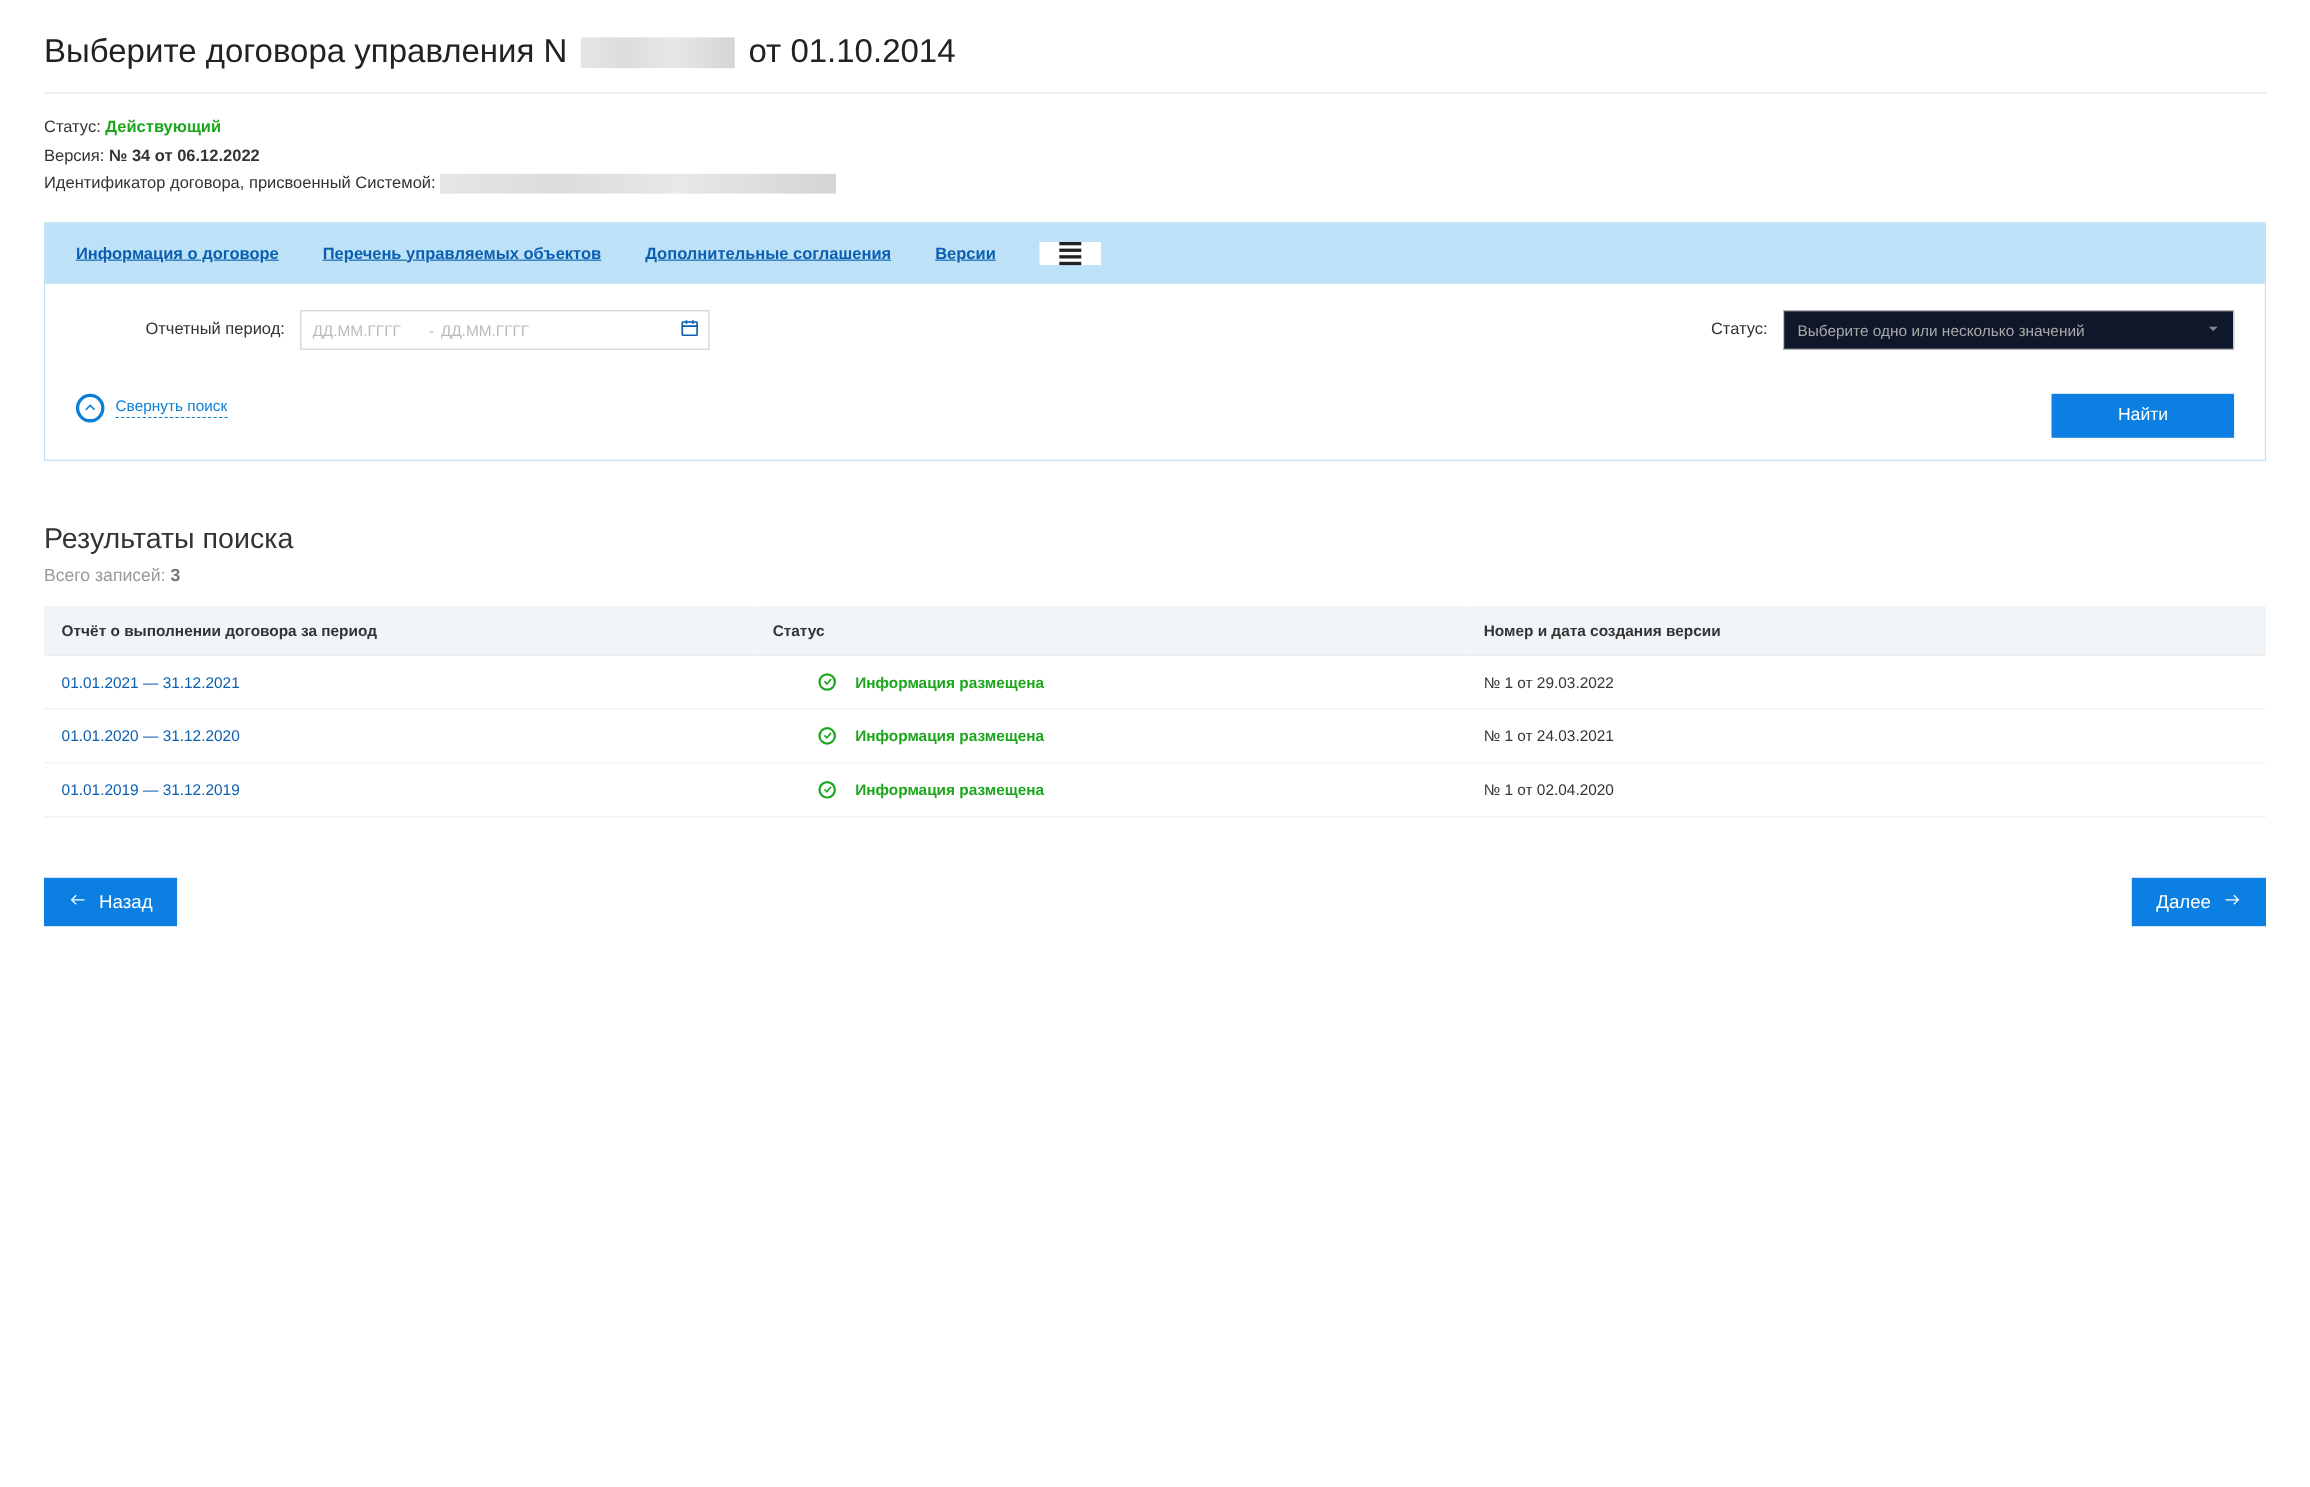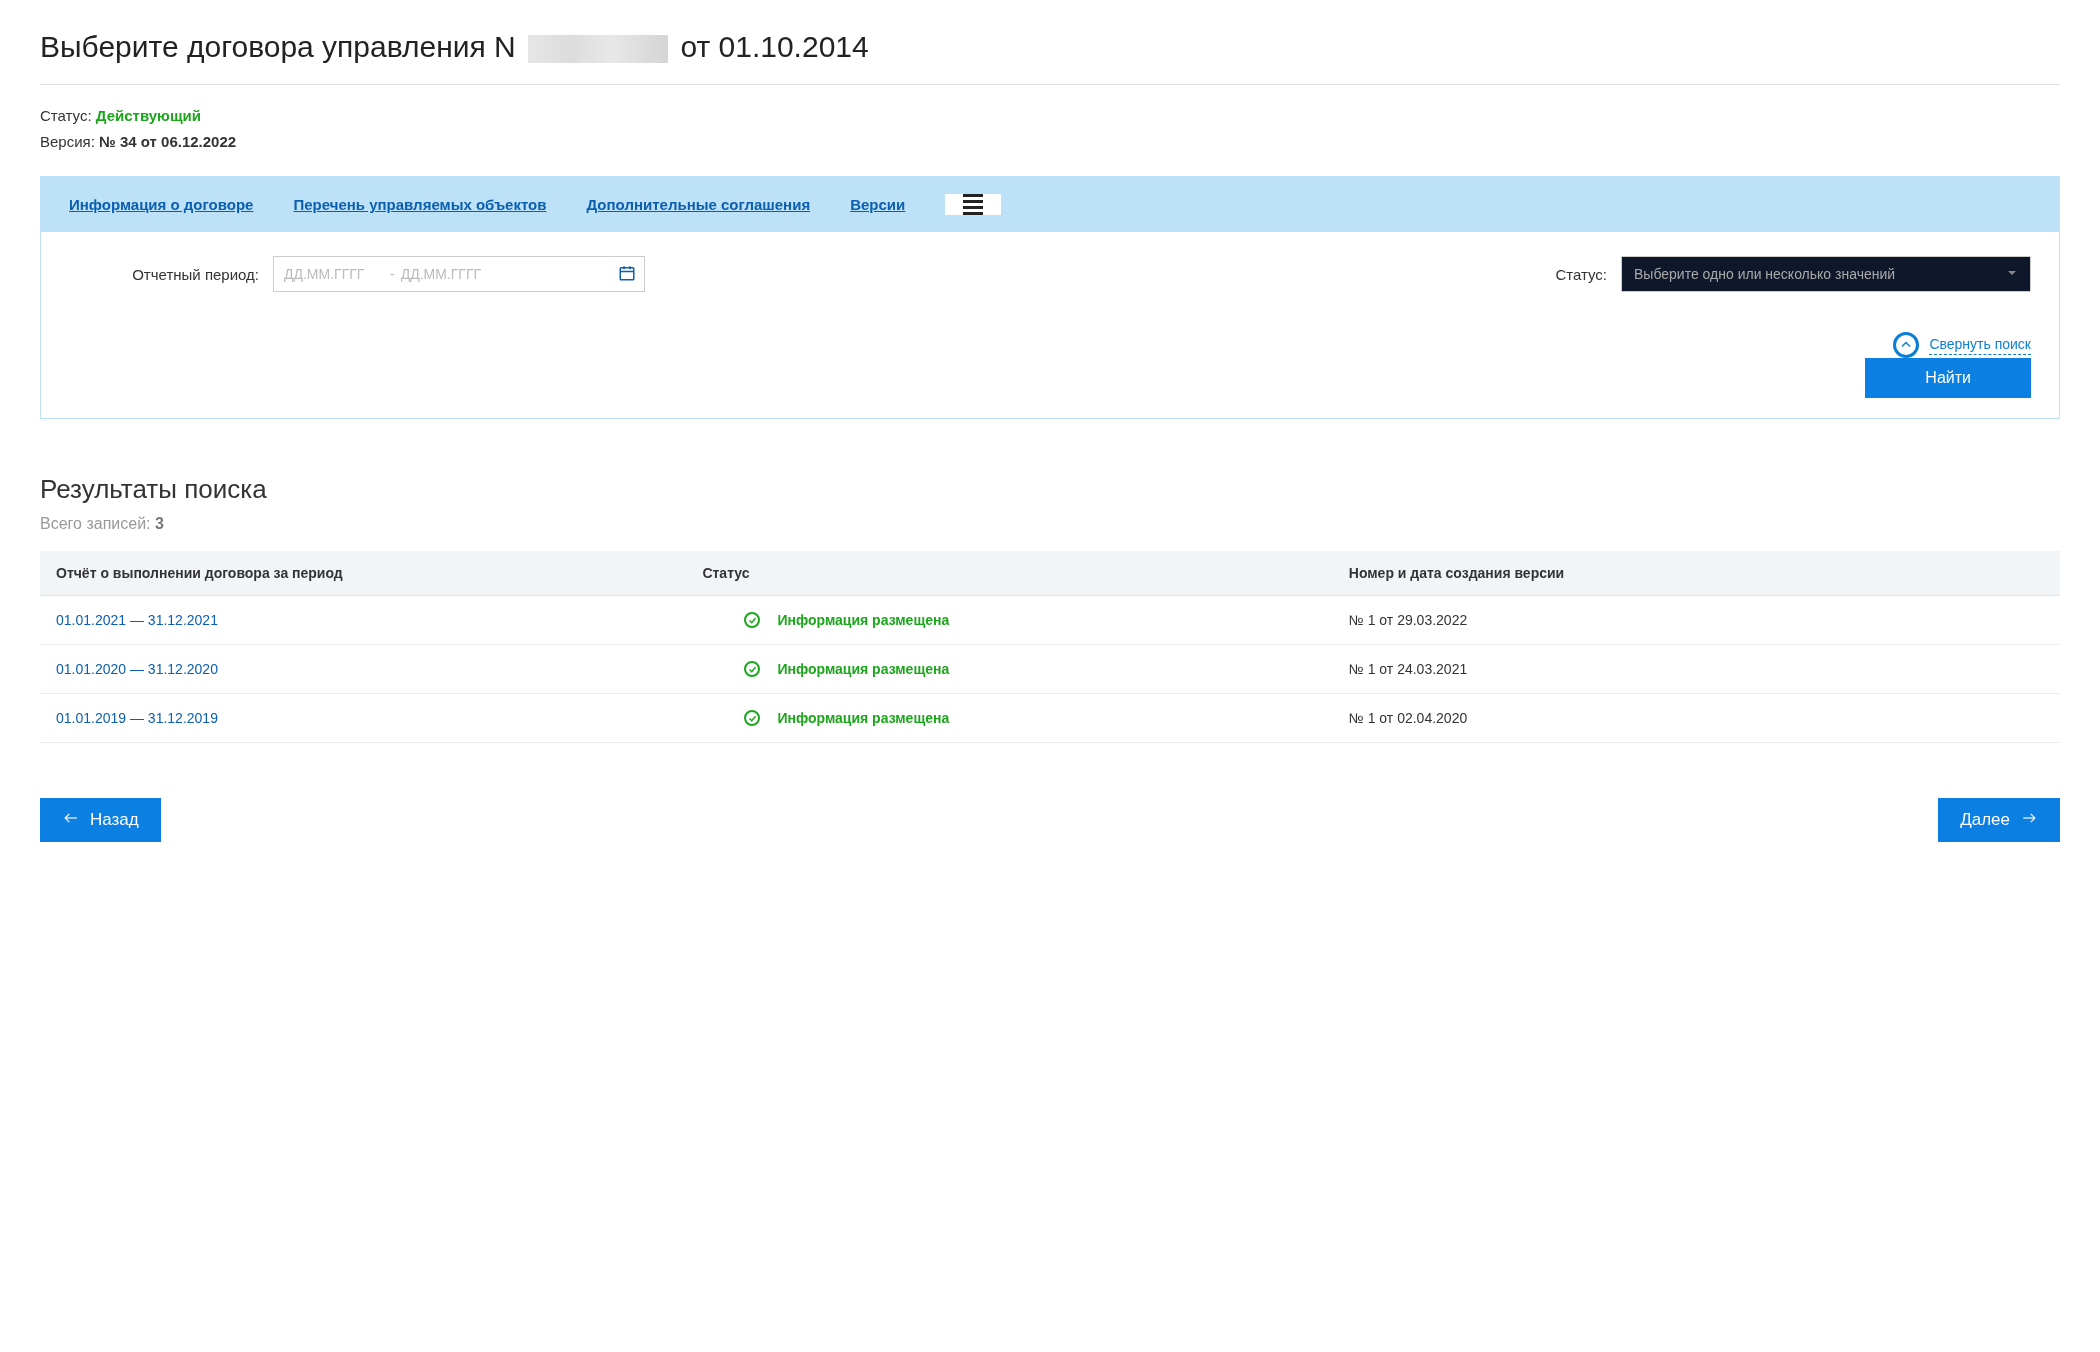--- a/index.html
+++ b/index.html
@@ -261,6 +261,10 @@
   <div>
     <span>Версия:</span>
     <span class="version-value">№ 34 от 06.12.2022</span>
+  </div>
+  <div>
+    <span>Идентификатор договора, присвоенный Системой:</span>
+    <span class="id-redact"></span>
   </div>
 </div>
 

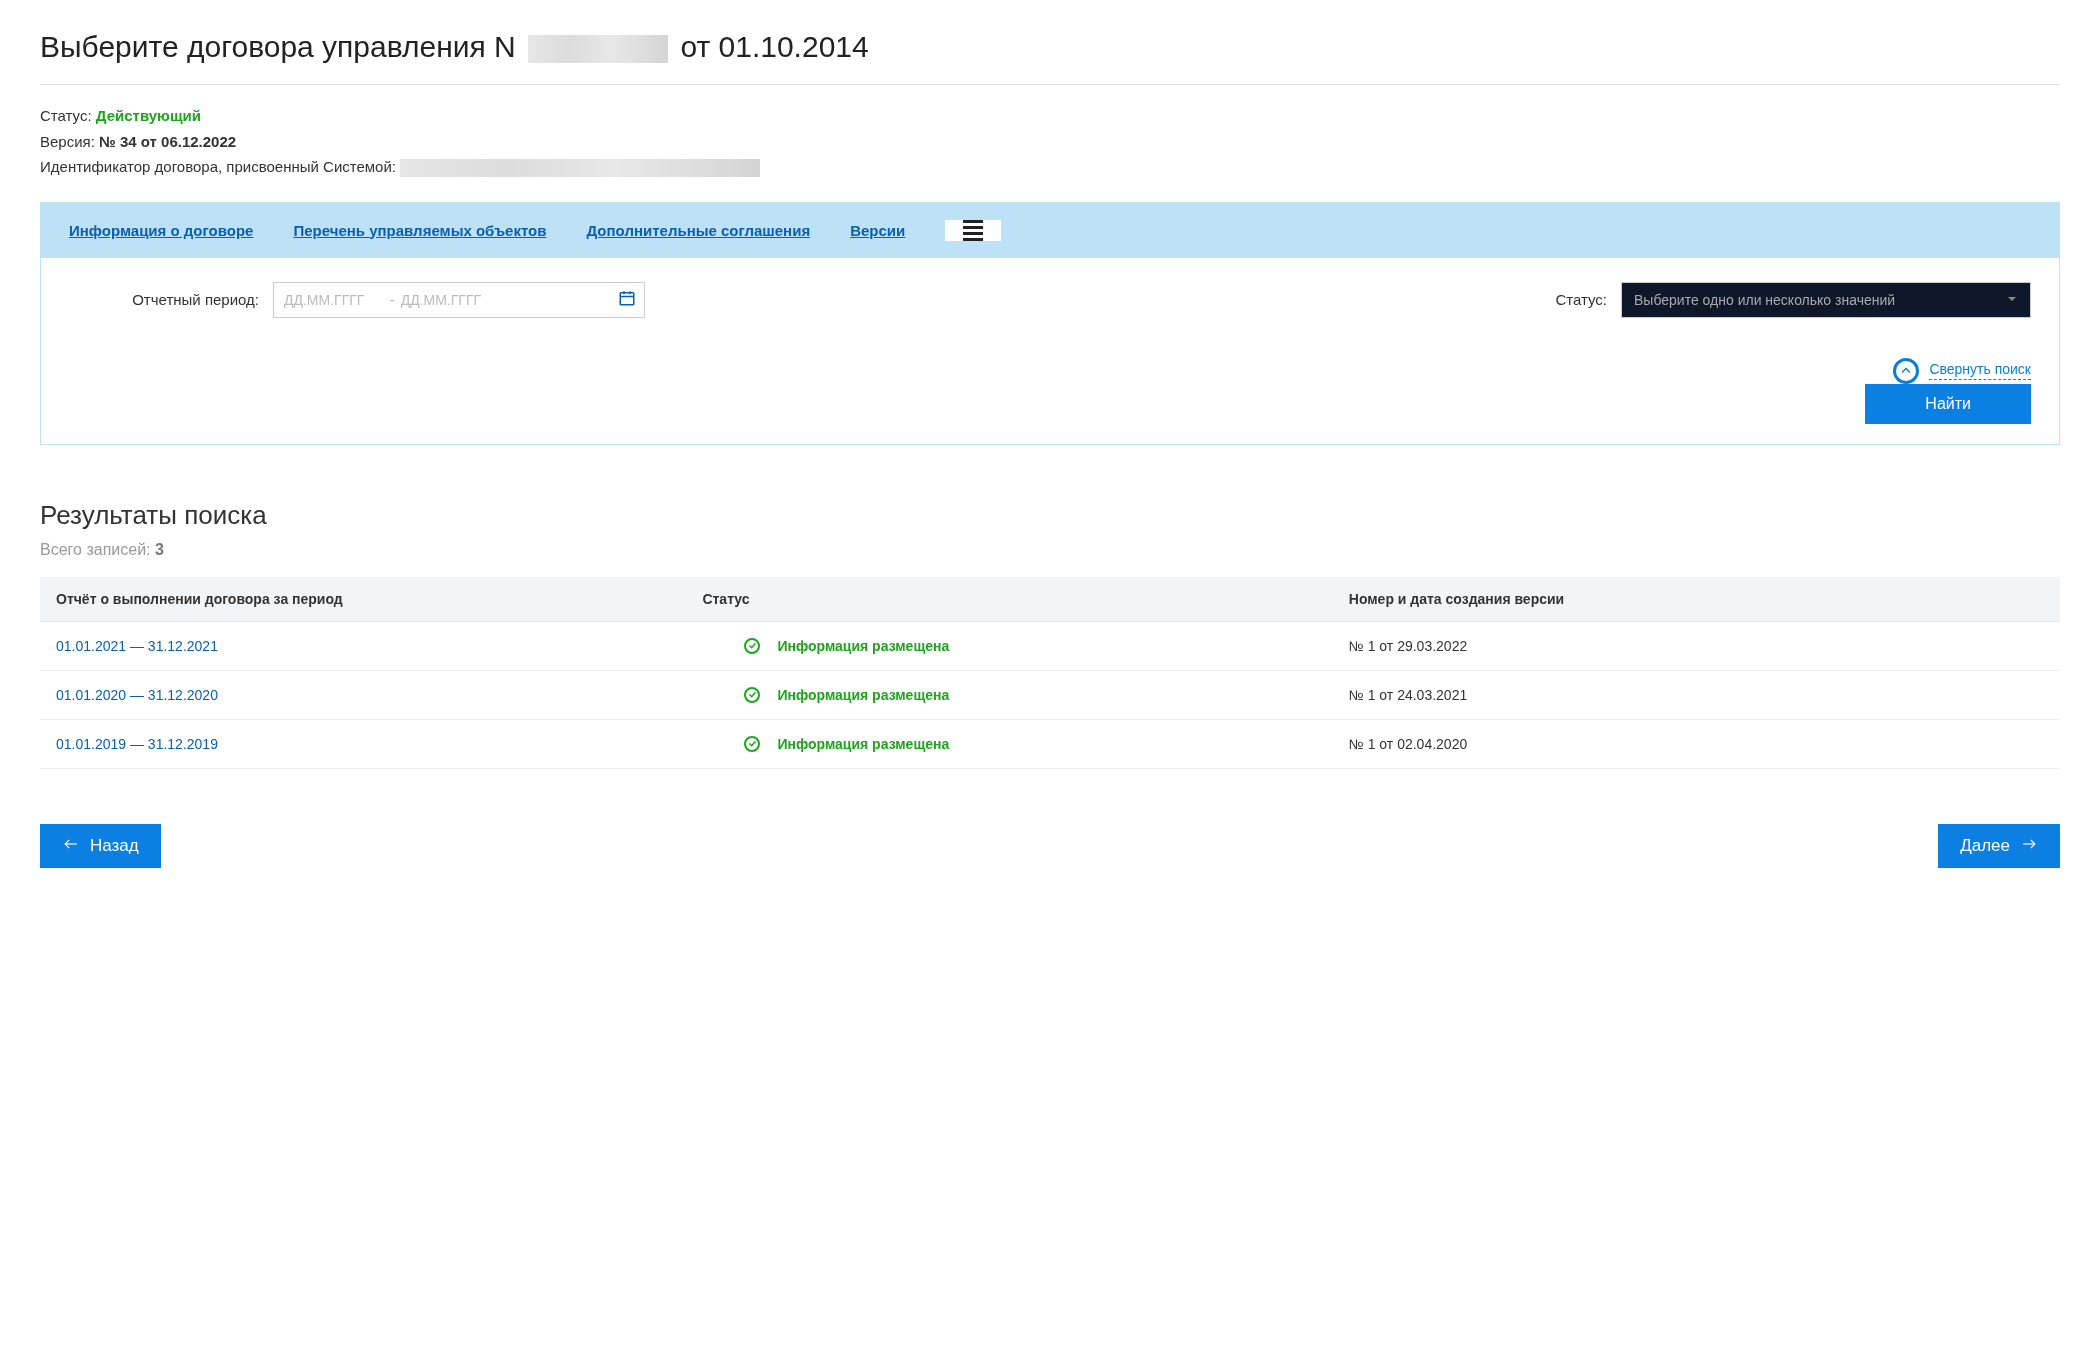--- a/index.html
+++ b/index.html
@@ -147,9 +147,8 @@
   .collapse-row {
     display: flex;
     justify-content: space-between;
-    align-items: flex-end;
+    align-items: flex-start;
     margin-top: 40px;
-    flex-direction: column;
   }
   .collapse-link {
     display: flex;

